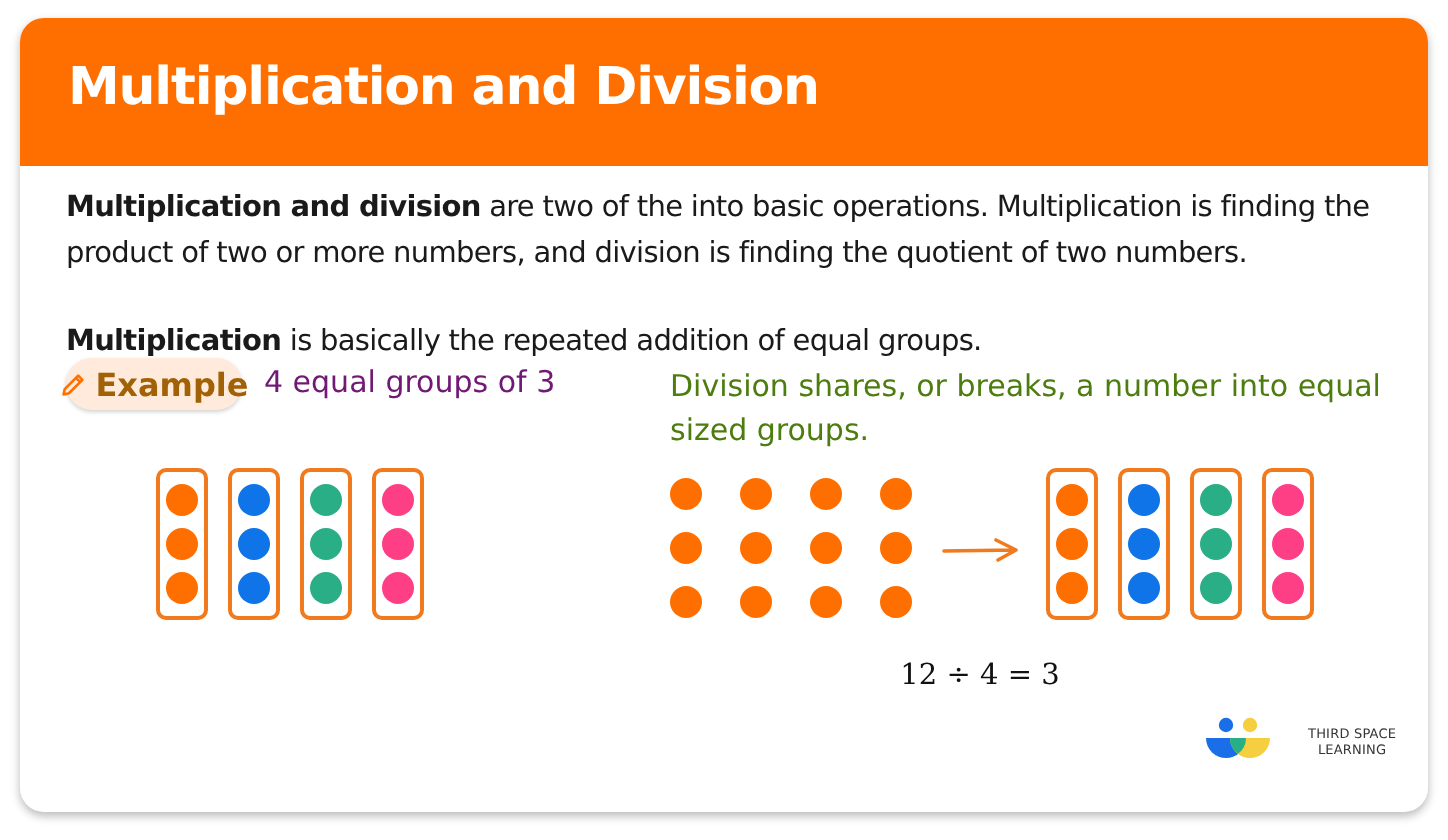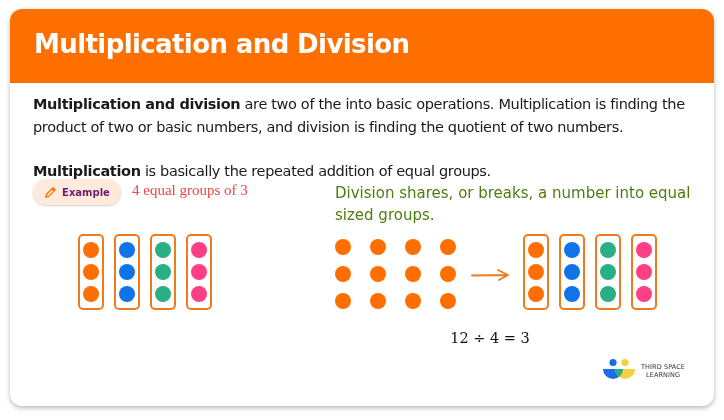--- a/index.html
+++ b/index.html
@@ -182,7 +182,7 @@
 
   <div class="para p1">
     <div><b>Multiplication and division</b><span> are two of the into basic operations. Multiplication is finding the</span></div>
-    <div>product of two or basic numbers, and division is finding the quotient of two numbers.</div>
+    <div>product of two or more numbers, and division is finding the quotient of two numbers.</div>
   </div>
 
   <div class="para p2">

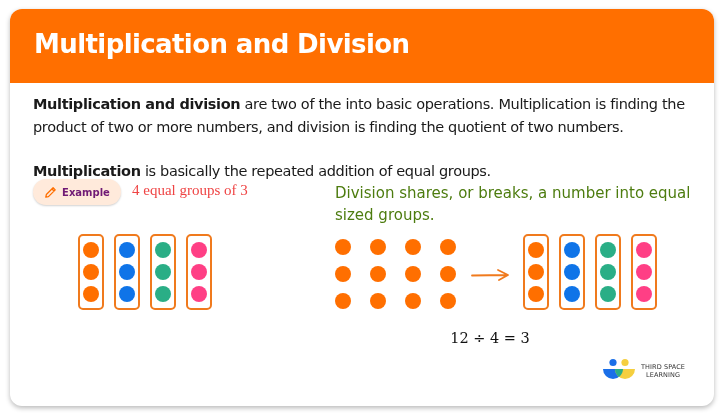--- a/index.html
+++ b/index.html
@@ -70,8 +70,8 @@
       align-items: center;
       justify-content: center;
       gap: 5px;
-      color: #701a75;
-      font-size: 10px;
+      color: #a16207;
+      font-size: 16px;
       font-weight: bold;
     }
     .example-badge svg { display: block; }

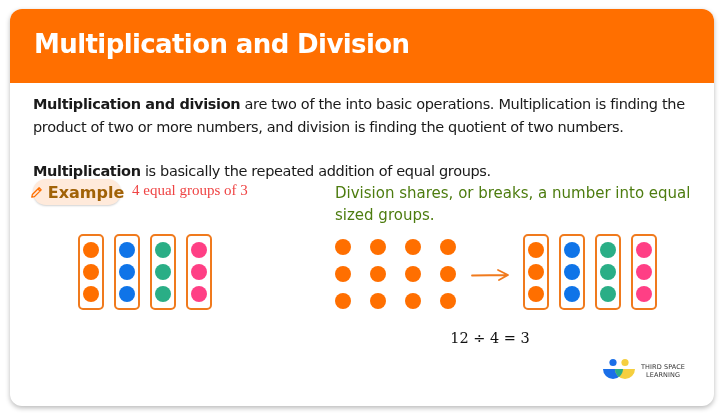--- a/index.html
+++ b/index.html
@@ -80,9 +80,8 @@
       left: 122px;
       top: 173px;
       font-size: 15px;
-      color: #ef4444;
-      white-space: nowrap;
-      font-family: Liberation Serif, serif;
+      color: #701a75;
+      white-space: nowrap;
     }
     .caption-right {
       position: absolute;

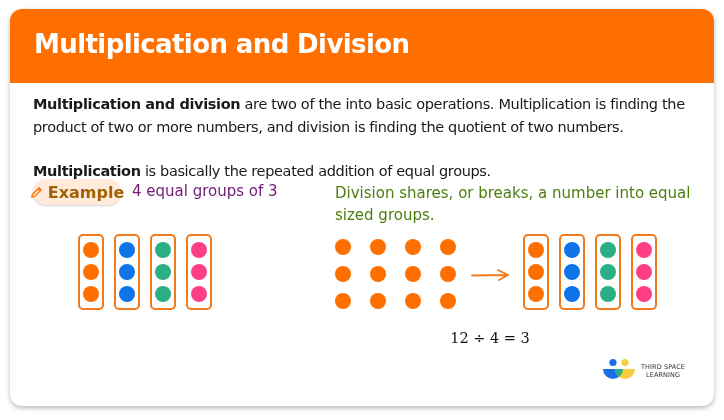--- a/index.html
+++ b/index.html
@@ -160,7 +160,7 @@
       top: 349px;
       display: flex;
       align-items: center;
-      gap: 5px;
+      gap: 18px;
     }
     .logo-text {
       font-family: "DejaVu Sans", sans-serif;

